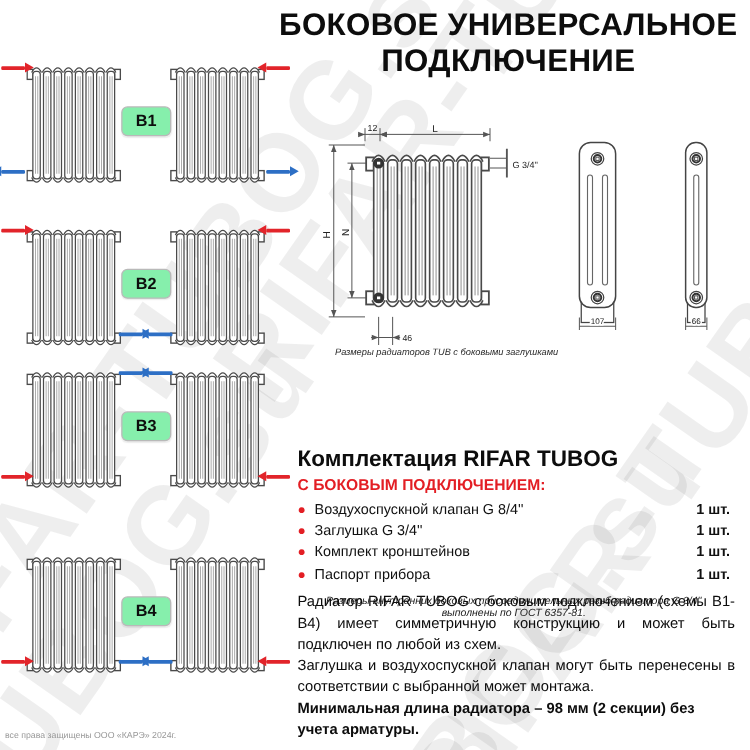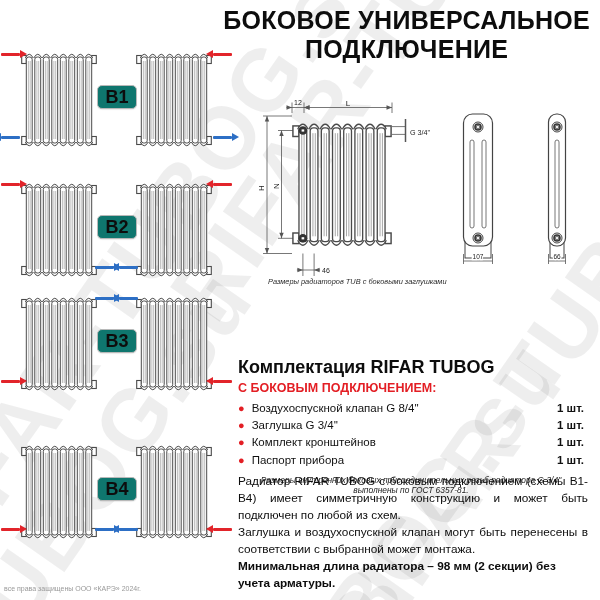--- a/index.html
+++ b/index.html
@@ -18,8 +18,8 @@
   .scheme-row { position:absolute; left:0; width:235px; height:112px; }
   .rad { position:absolute; top:4px; }
   .scheme-label { position:absolute; left:97px; top:41px; width:40px; height:24px;
-                  background:#0f766e; border:1px solid #b9b9b9; border-radius:5px;
-                  font-weight:700; font-size:18px; line-height:22px; text-align:center; color:#0d0d0d;
+                  background:#86efac; border:1px solid #b9b9b9; border-radius:5px;
+                  font-weight:700; font-size:13px; line-height:22px; text-align:center; color:#0d0d0d;
                   box-shadow:0 1px 1px rgba(0,0,0,0.08); }
   .arrow { position:absolute; height:2.6px; width:19px; border-radius:1px; }
   .arrow.red  { background:#e2242a; }

